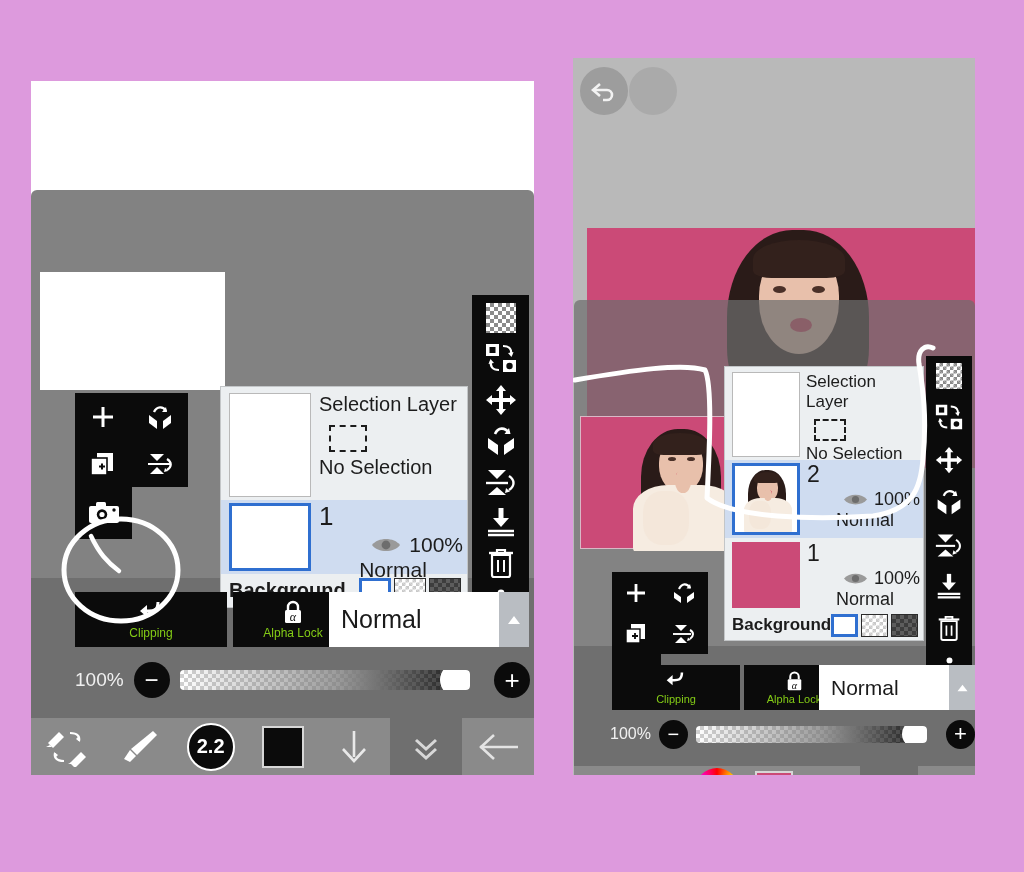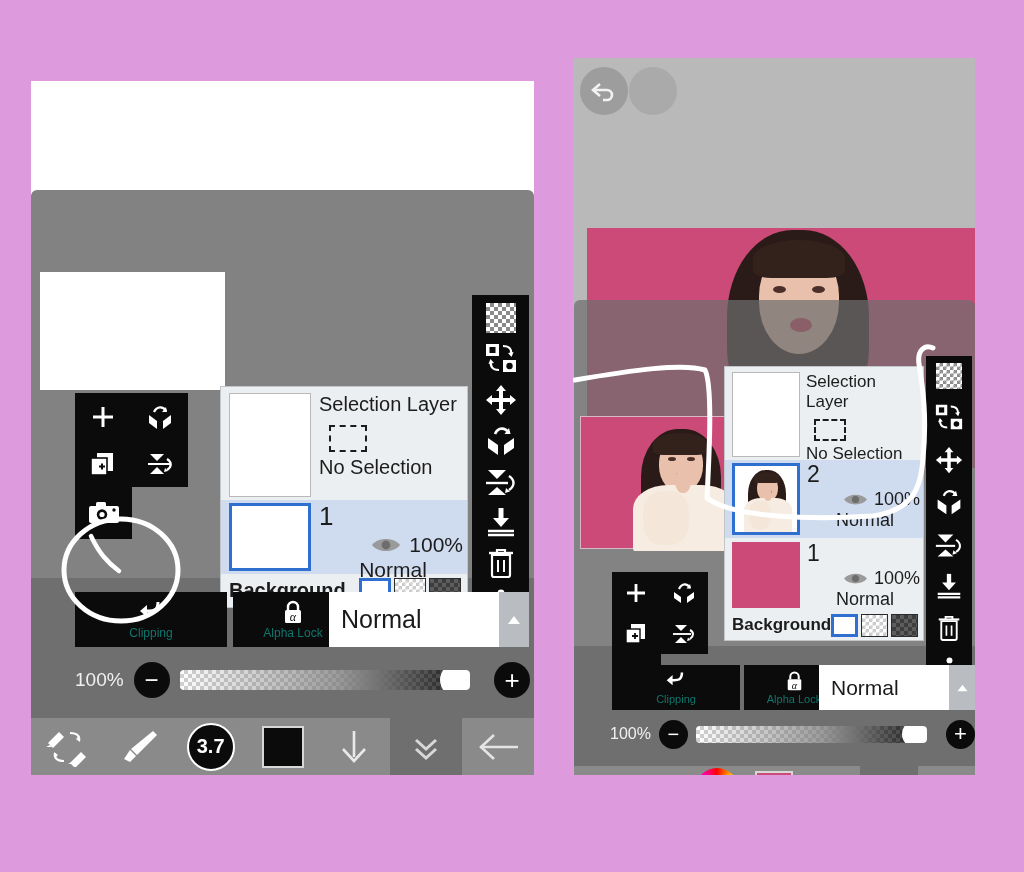--- a/index.html
+++ b/index.html
@@ -101,7 +101,7 @@
 
   
   .optbtn { position:absolute; background:#0b0b0b; display:flex; flex-direction:column; align-items:center; justify-content:center; }
-  .optlabel { color:#0f766e; font-size:12px; margin-top:1px; }
+  .optlabel { color:#84cc16; font-size:12px; margin-top:1px; }
   .blendbox { position:absolute; background:#fff; display:flex; align-items:center; }
   .blendtext { font-size:25px; color:#1a1a1a; padding-left:12px; }
   .blendarrow { position:absolute; right:0; top:0; bottom:0; width:30px; background:#b9bdc2; display:flex; align-items:center; justify-content:center; }

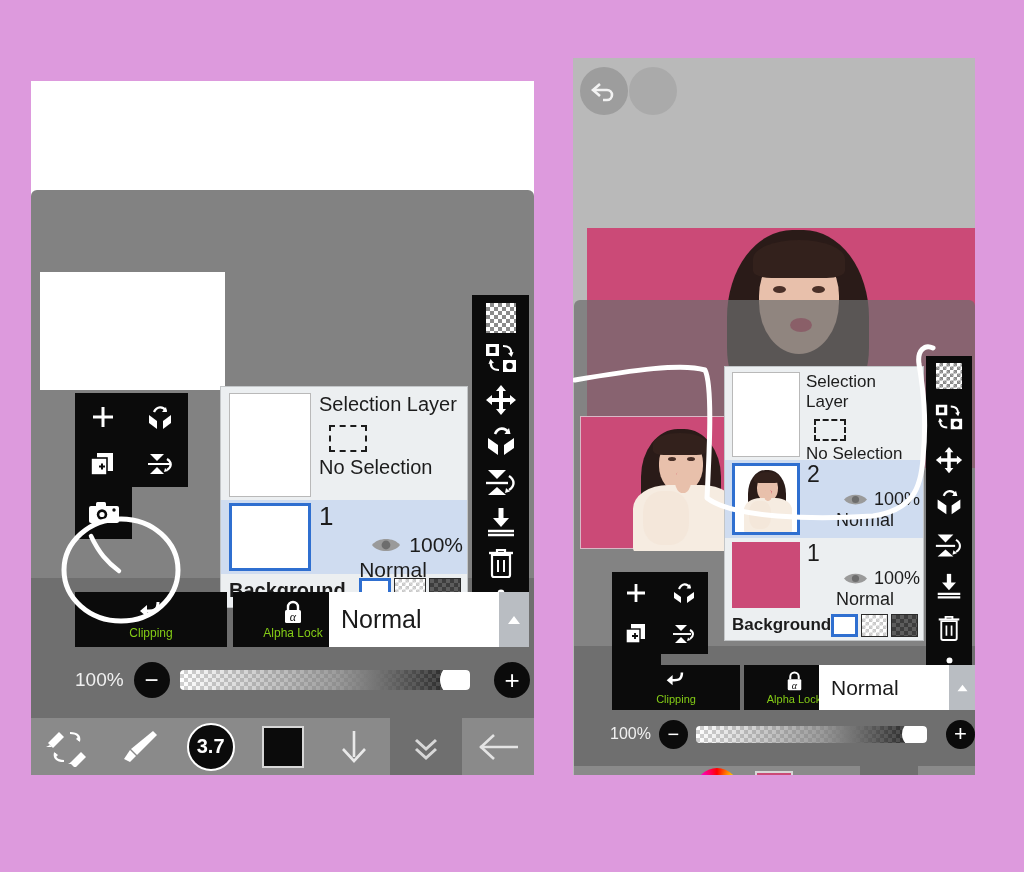--- a/index.html
+++ b/index.html
@@ -343,7 +343,7 @@
           </svg>
         </div>
         <div class="appbtn">
-          <span class="sizecircle" style="width:48px;height:48px;">3.7</span>
+          <span class="sizecircle" style="width:48px;height:48px;">2.2</span>
         </div>
         <div class="appbtn">
           <span class="swatch" style="width:42px;height:42px;background:#0b0b0b;"></span>

